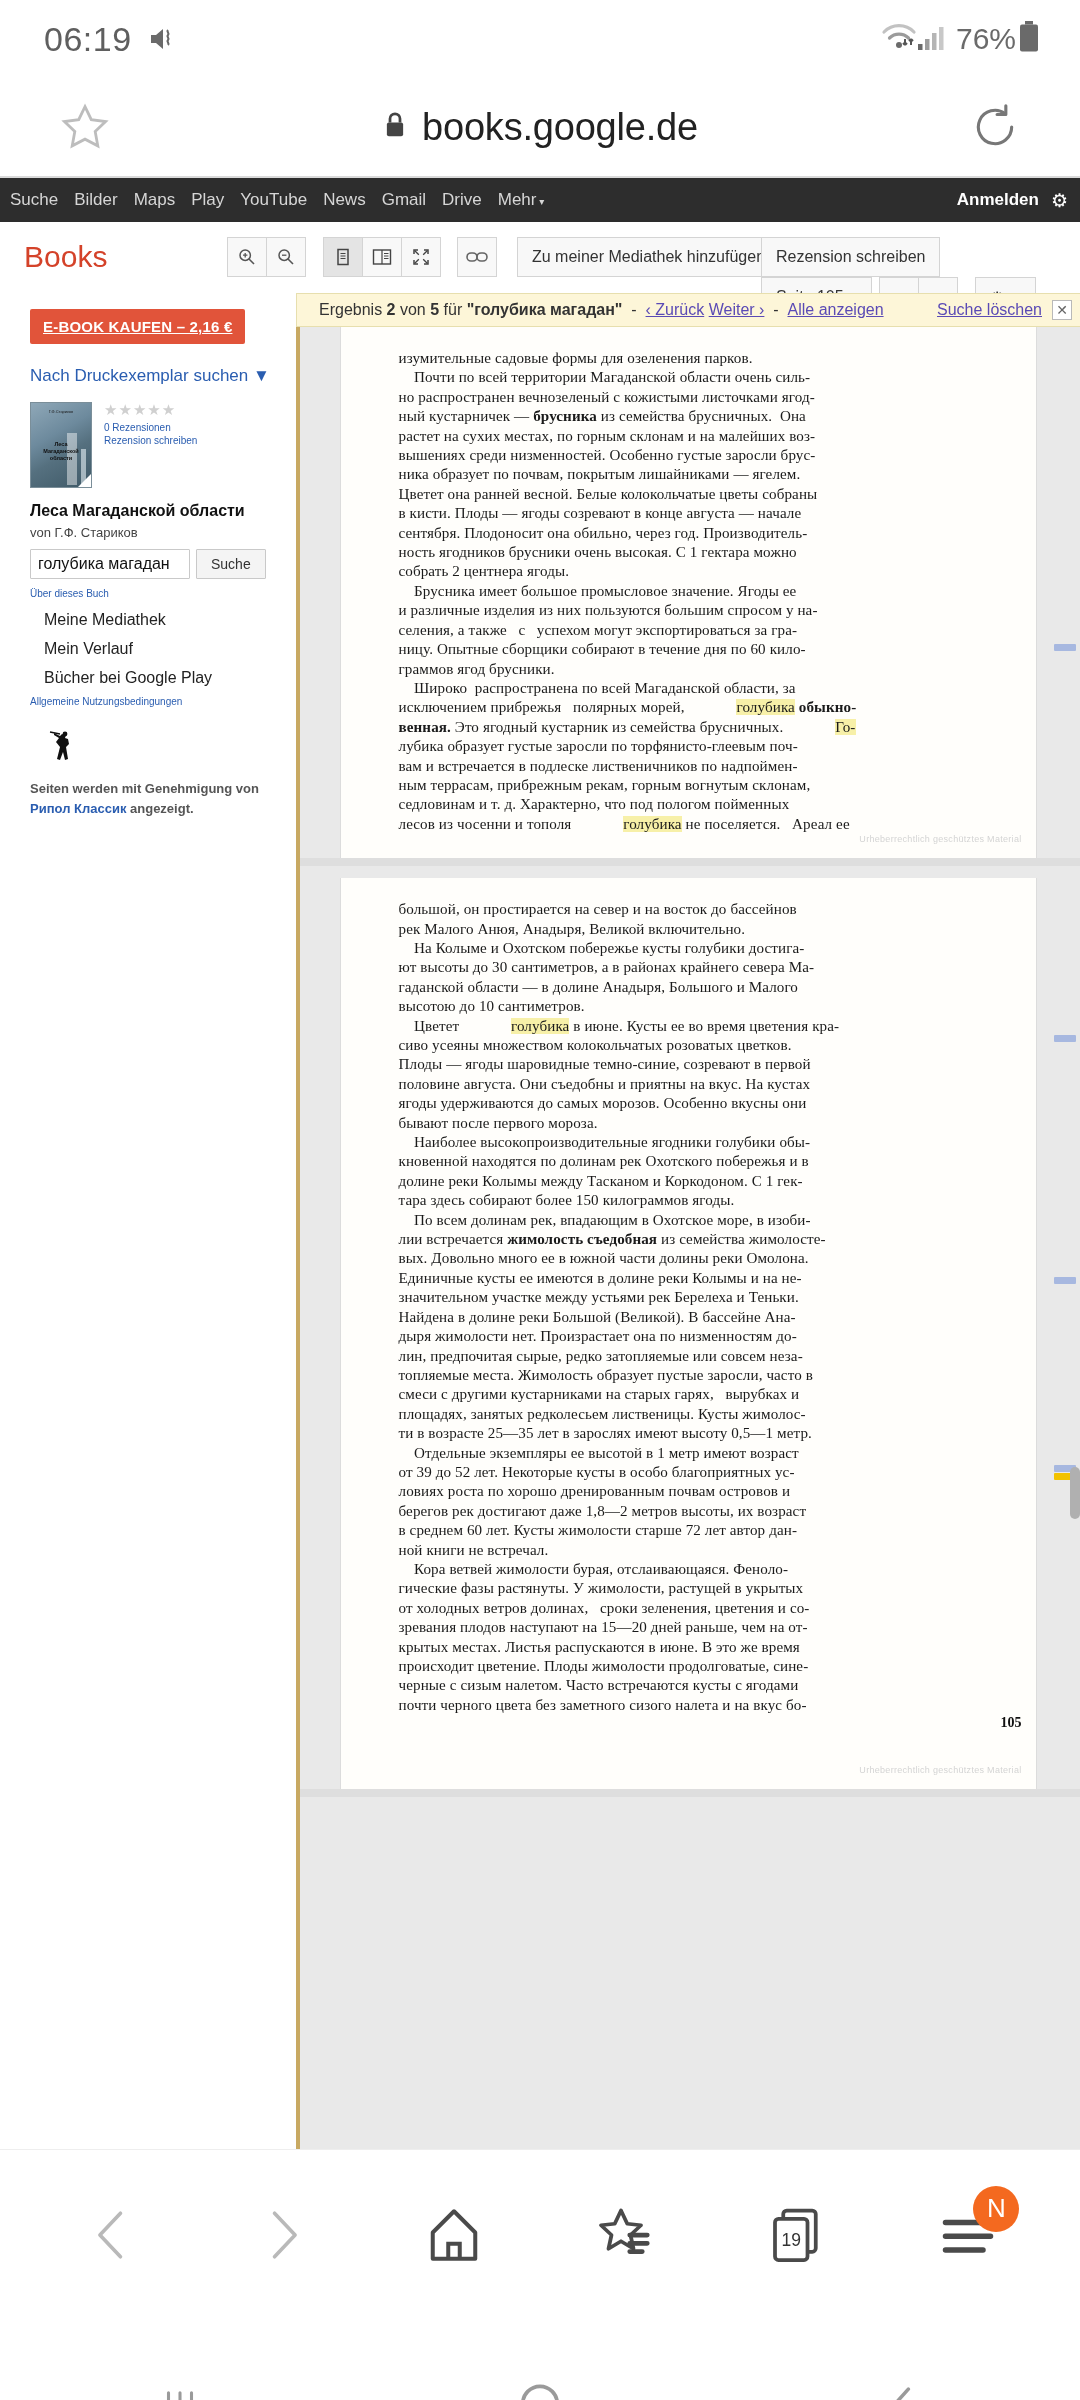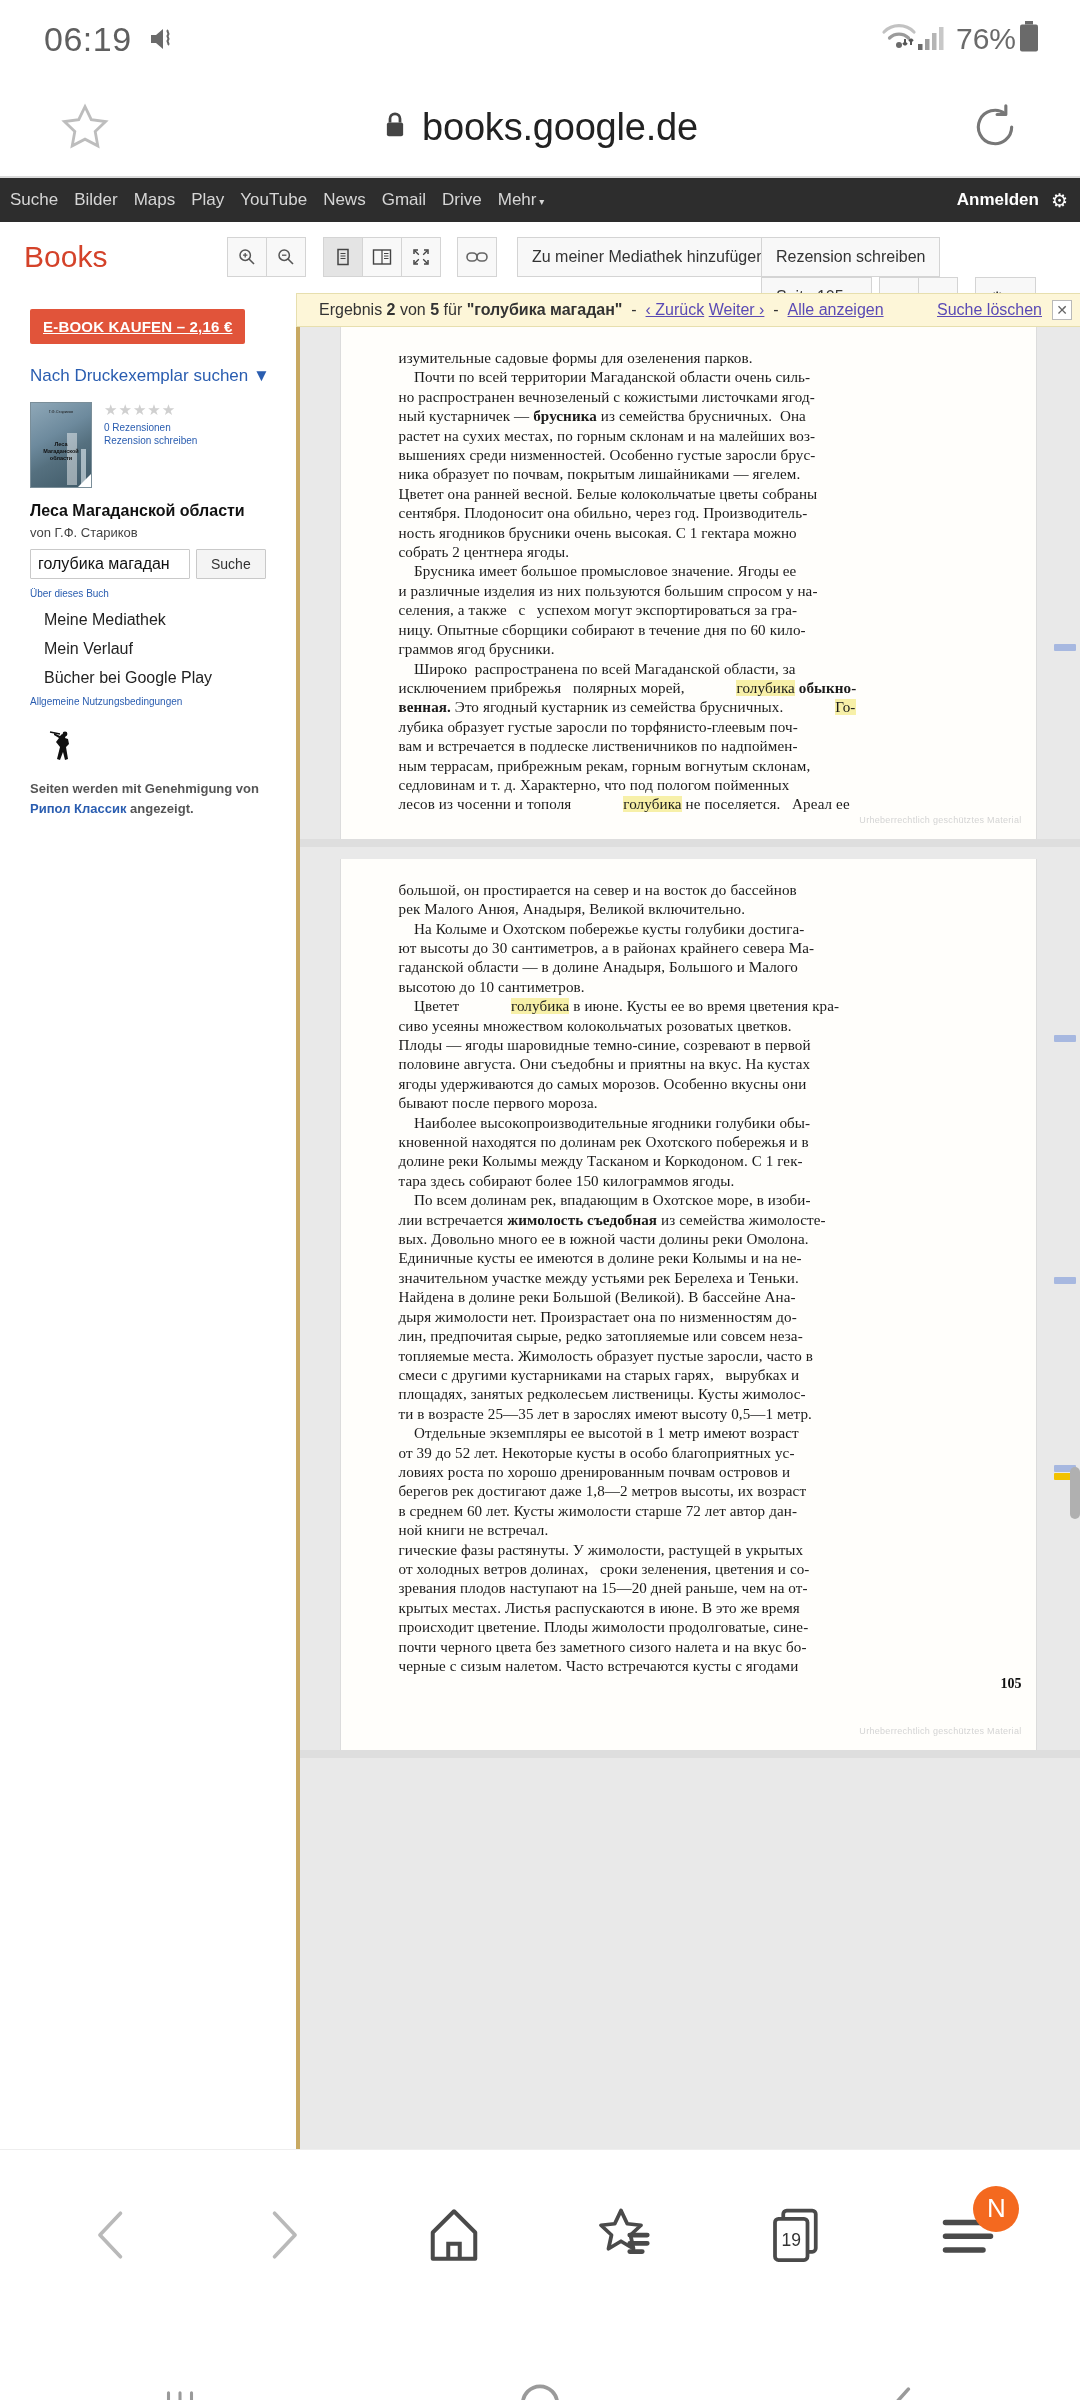--- a/index.html
+++ b/index.html
@@ -447,6 +447,7 @@
           <div class="bookline"><span>вышениях среди низменностей. Особенно густые заросли брус-</span></div>
           <div class="bookline"><span>ника образует по почвам, покрытым лишайниками — ягелем.</span></div>
           <div class="bookline"><span>Цветет она ранней весной. Белые колокольчатые цветы собраны</span></div>
+          <div class="bookline"><span>в кисти. Плоды — ягоды созревают в конце августа — начале</span></div>
           <div class="bookline"><span>сентября. Плодоносит она обильно, через год. Производитель-</span></div>
           <div class="bookline"><span>ность ягодников брусники очень высокая. С 1 гектара можно</span></div>
           <div class="bookline"><span>собрать 2 центнера ягоды.</span></div>

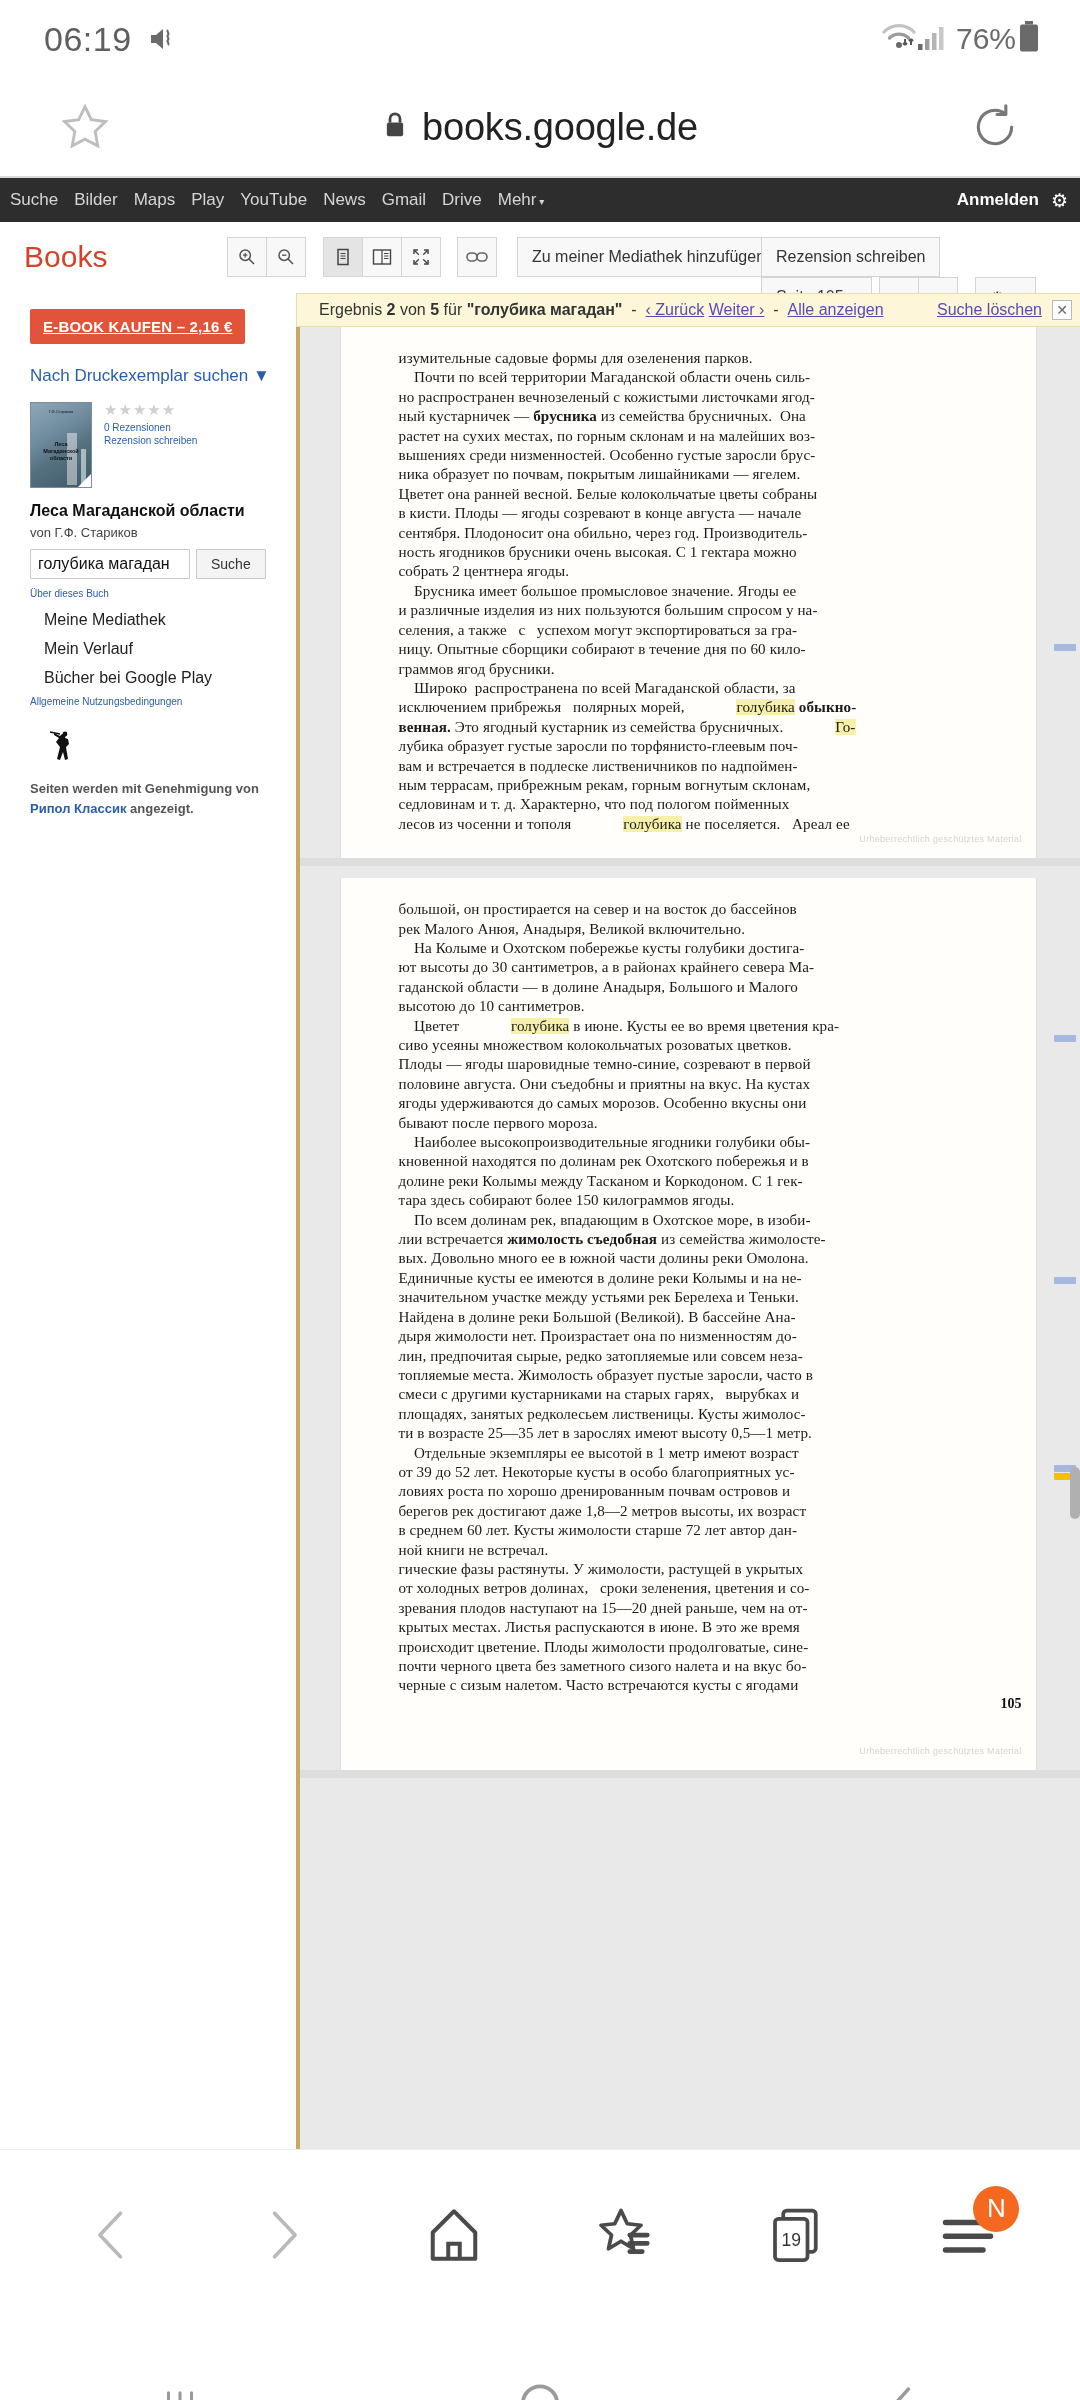--- a/index.html
+++ b/index.html
@@ -509,6 +509,7 @@
           <div class="bookline"><span>берегов рек достигают даже 1,8—2 метров высоты, их возраст</span></div>
           <div class="bookline"><span>в среднем 60 лет. Кусты жимолости старше 72 лет автор дан-</span></div>
           <div class="bookline"><span>ной книги не встречал.</span></div>
+          <div class="bookline"><span>    Кора ветвей жимолости бурая, отслаивающаяся. Феноло-</span></div>
           <div class="bookline"><span>гические фазы растянуты. У жимолости, растущей в укрытых</span></div>
           <div class="bookline"><span>от холодных ветров долинах,   сроки зеленения, цветения и со-</span></div>
           <div class="bookline"><span>зревания плодов наступают на 15—20 дней раньше, чем на от-</span></div>

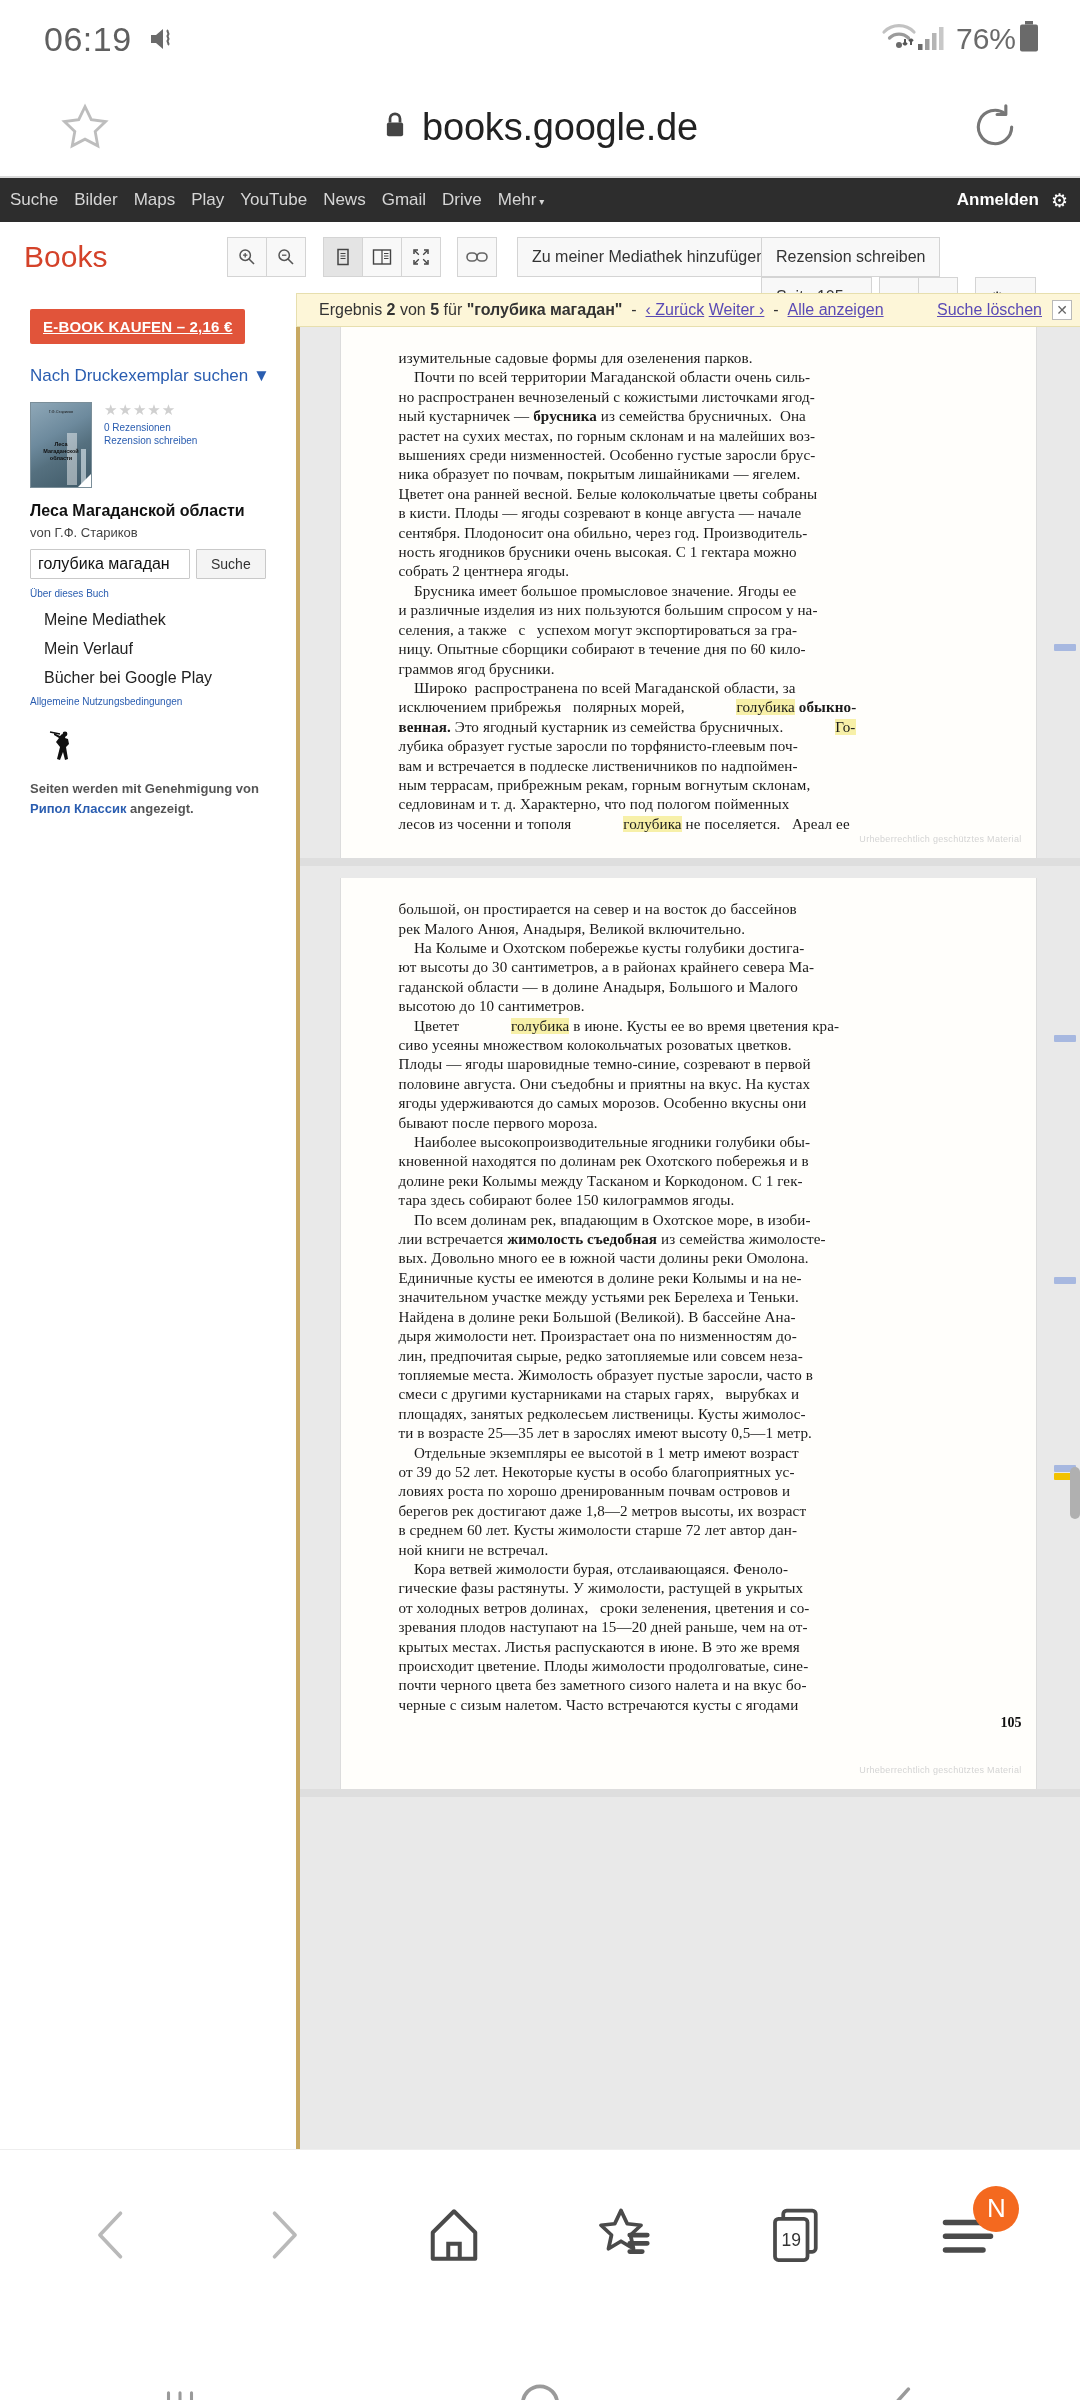--- a/index.html
+++ b/index.html
@@ -515,8 +515,8 @@
           <div class="bookline"><span>зревания плодов наступают на 15—20 дней раньше, чем на от-</span></div>
           <div class="bookline"><span>крытых местах. Листья распускаются в июне. В это же время</span></div>
           <div class="bookline"><span>происходит цветение. Плоды жимолости продолговатые, сине-</span></div>
+          <div class="bookline"><span>черные с сизым налетом. Часто встречаются кусты с ягодами</span></div>
           <div class="bookline"><span>почти черного цвета без заметного сизого налета и на вкус бо-</span></div>
-          <div class="bookline"><span>черные с сизым налетом. Часто встречаются кусты с ягодами</span></div>
         </div>
       <div class="pagenum">105</div>
       <div style="height:34px"></div>

